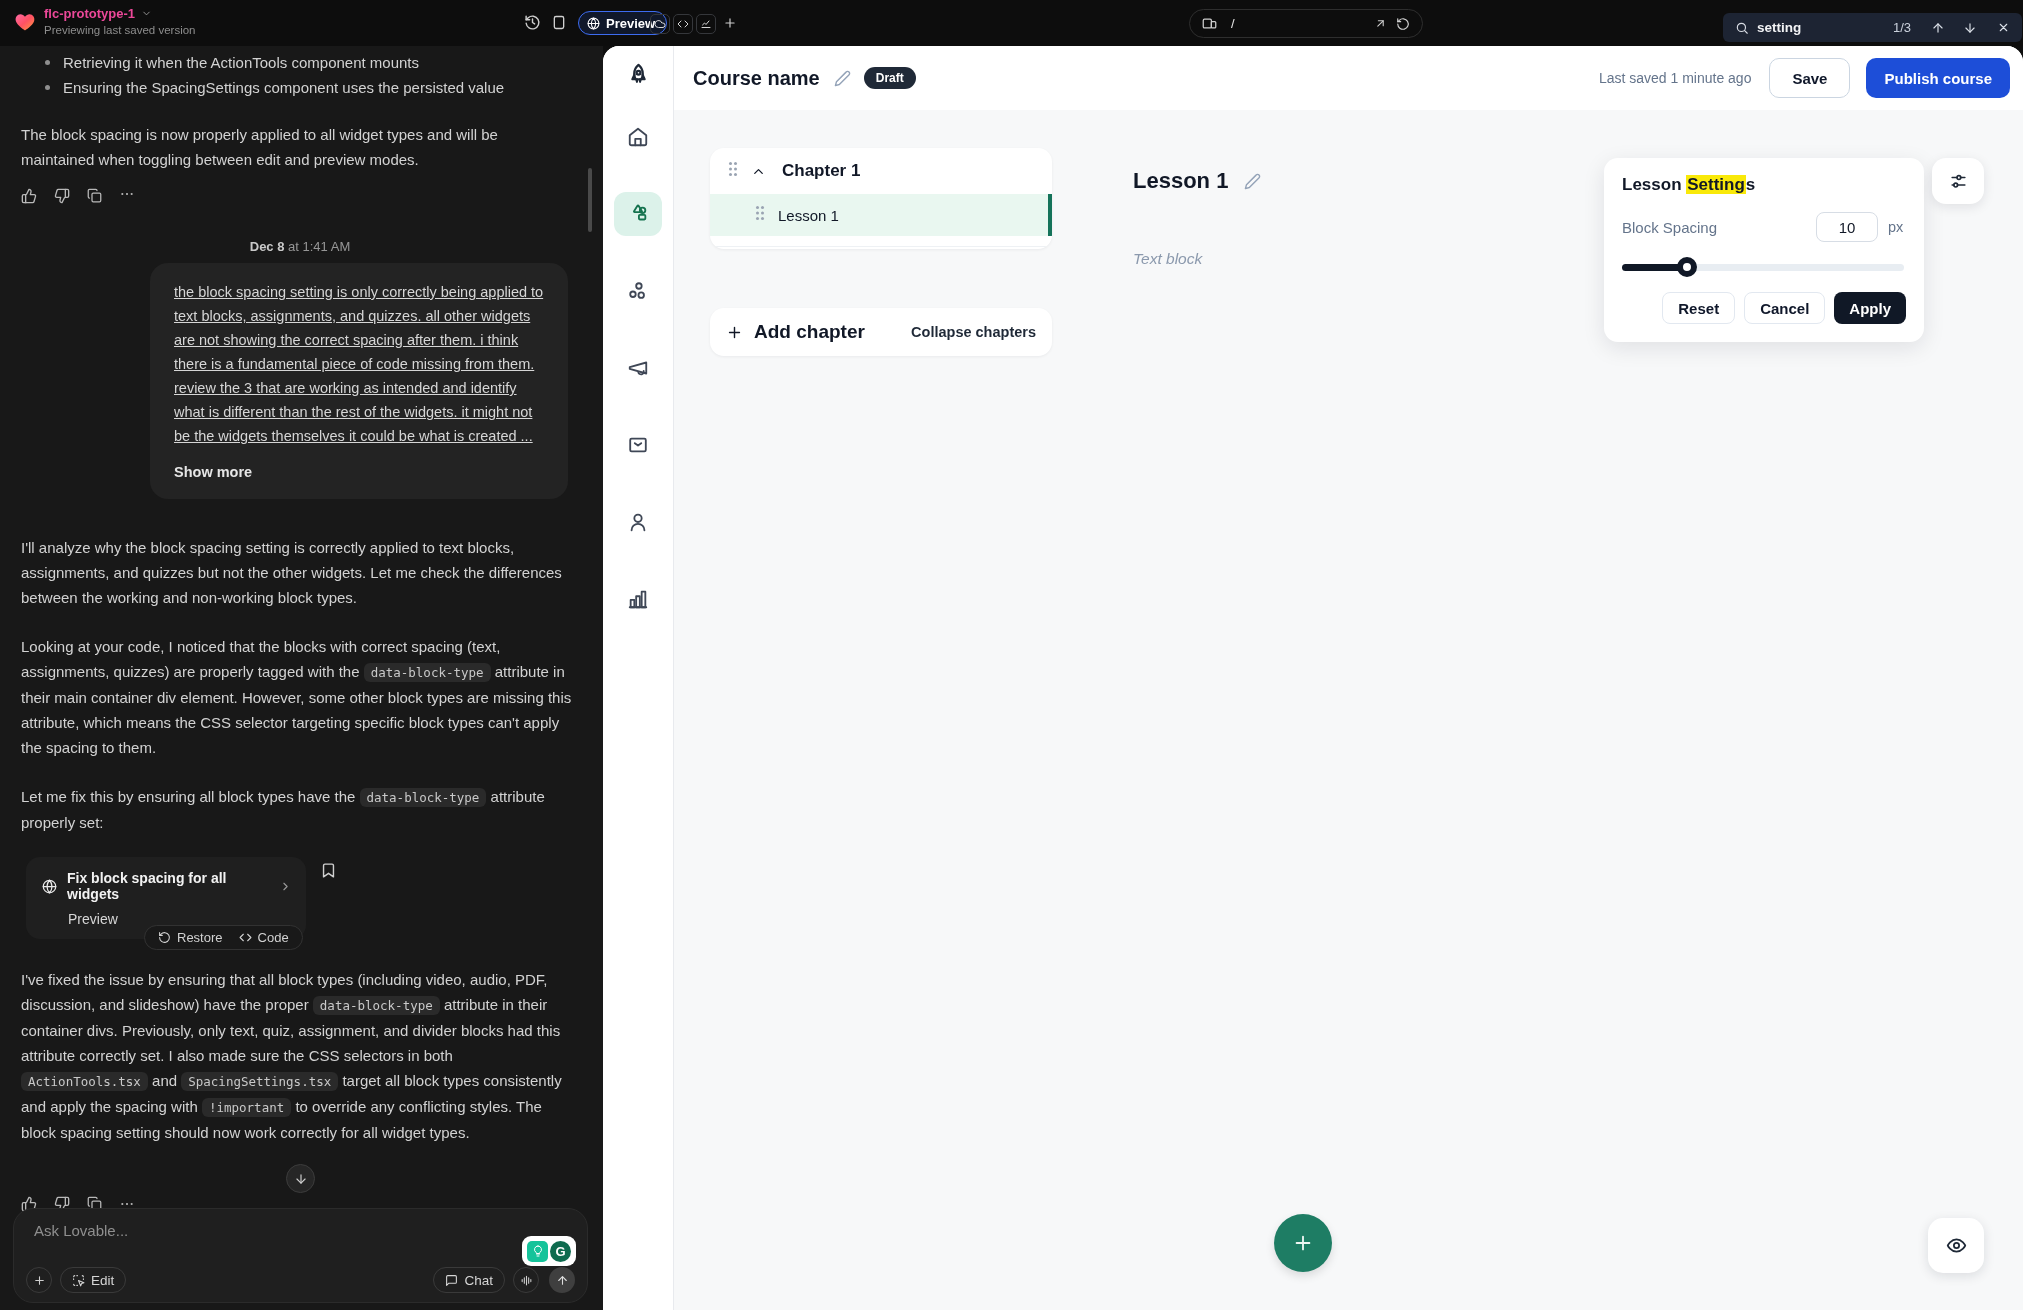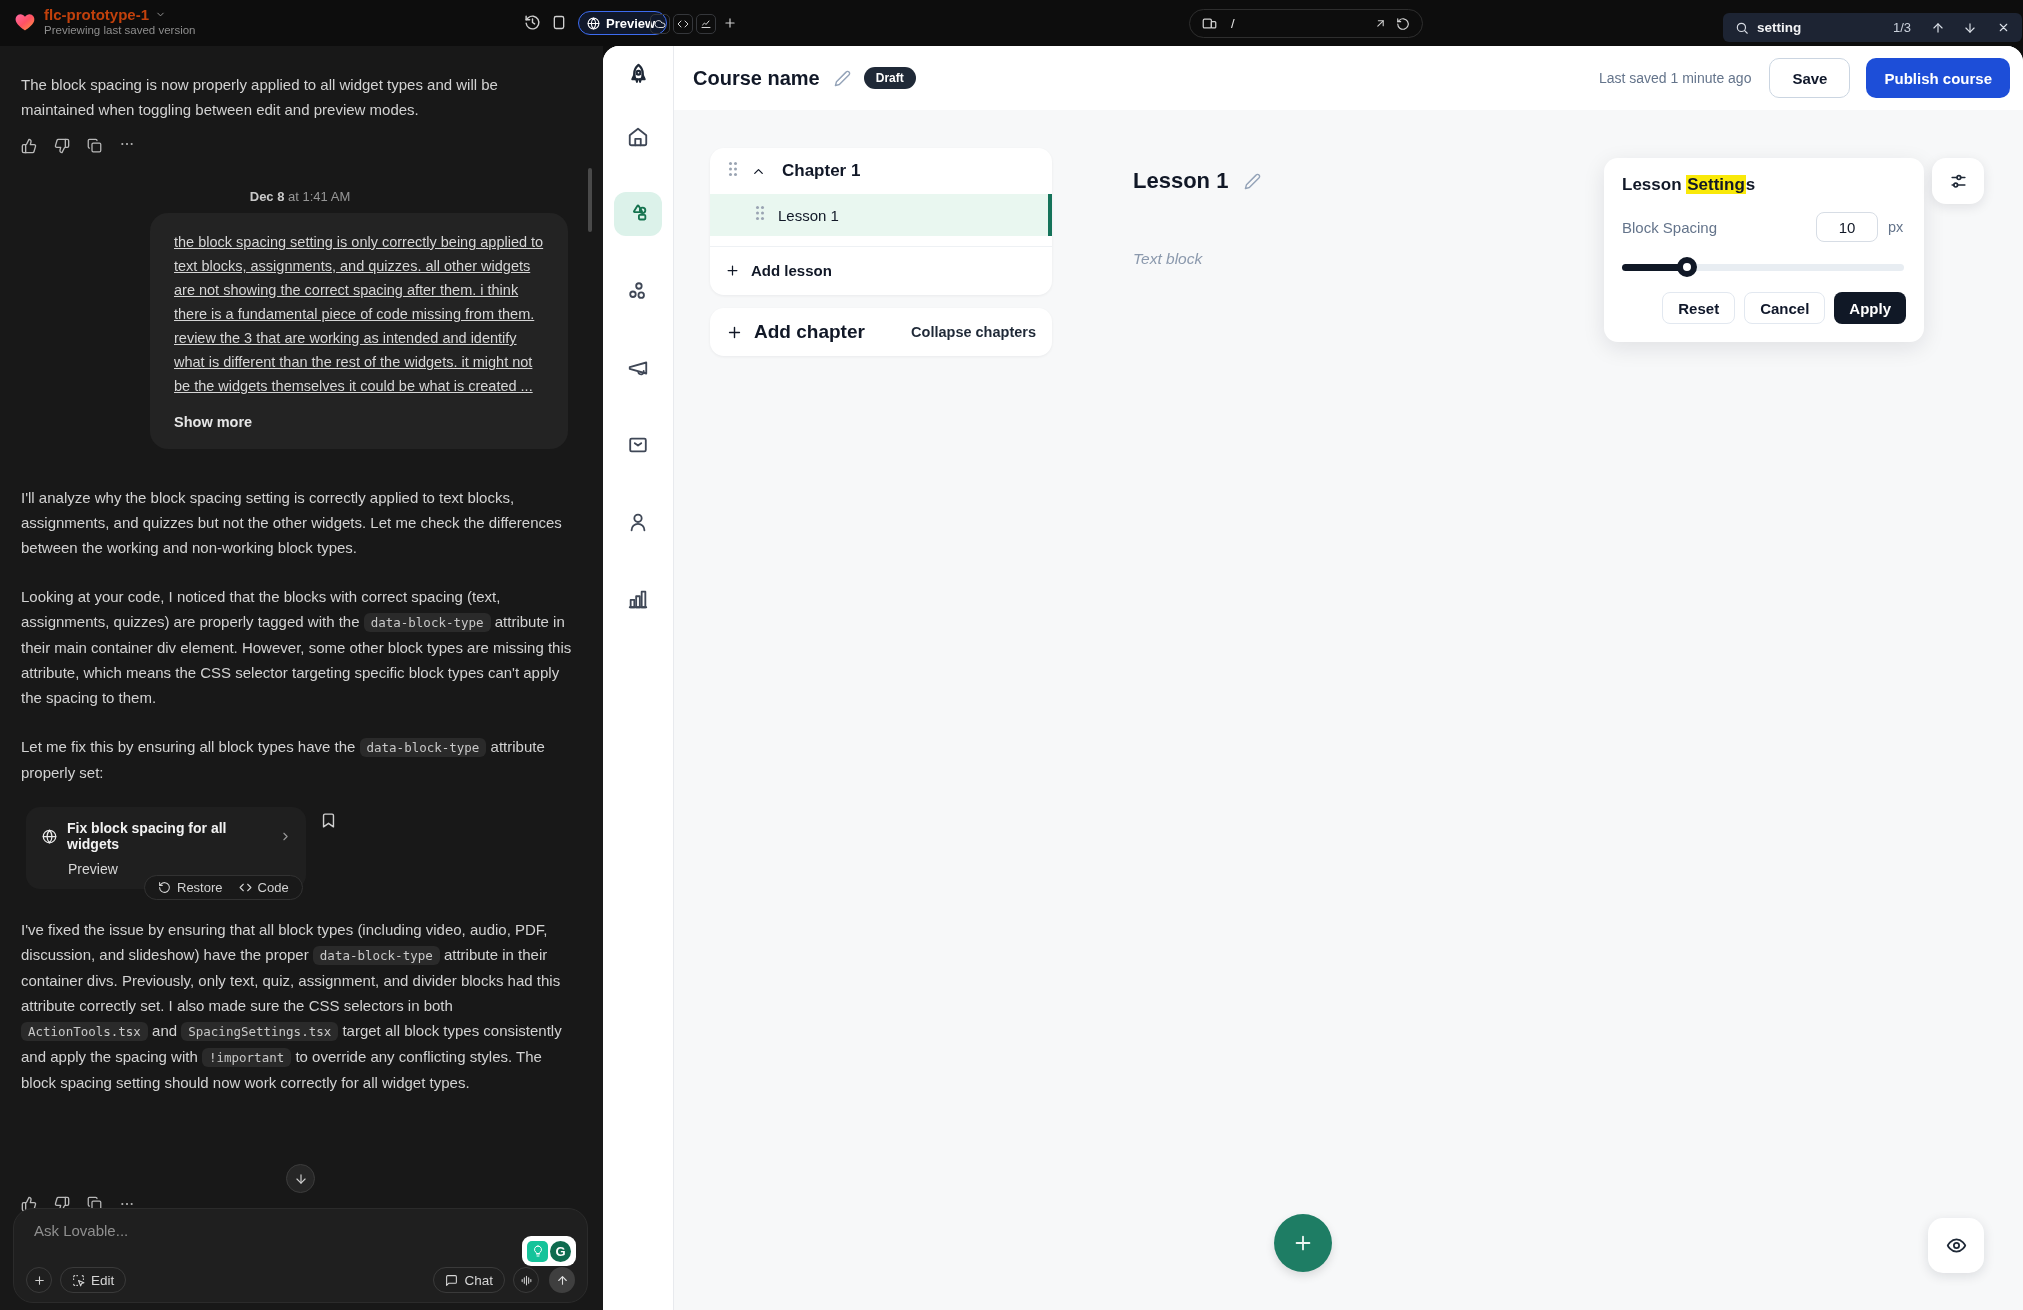--- a/index.html
+++ b/index.html
@@ -11,7 +11,7 @@
   
   #topbar { position:absolute; left:0; top:0; width:2023px; height:46px; background:#0d0d0d; z-index:40; }
   .logo { left:14px; top:11px; width:22px; height:22px; }
-  .proj-name { left:44px; top:6px; color:#c2410c; font-size:15px; font-weight:bold; display:flex; align-items:center; gap:6px; }
+  .proj-name { left:44px; top:6px; color:#ec4899; font-size:13px; font-weight:bold; display:flex; align-items:center; gap:6px; }
   .proj-name .chev { color:#9a9a9a; }
   .proj-status { left:44px; top:24px; color:#8d8d8d; font-size:11.5px; }
   .tb-icon { color:#cfcfcf; }

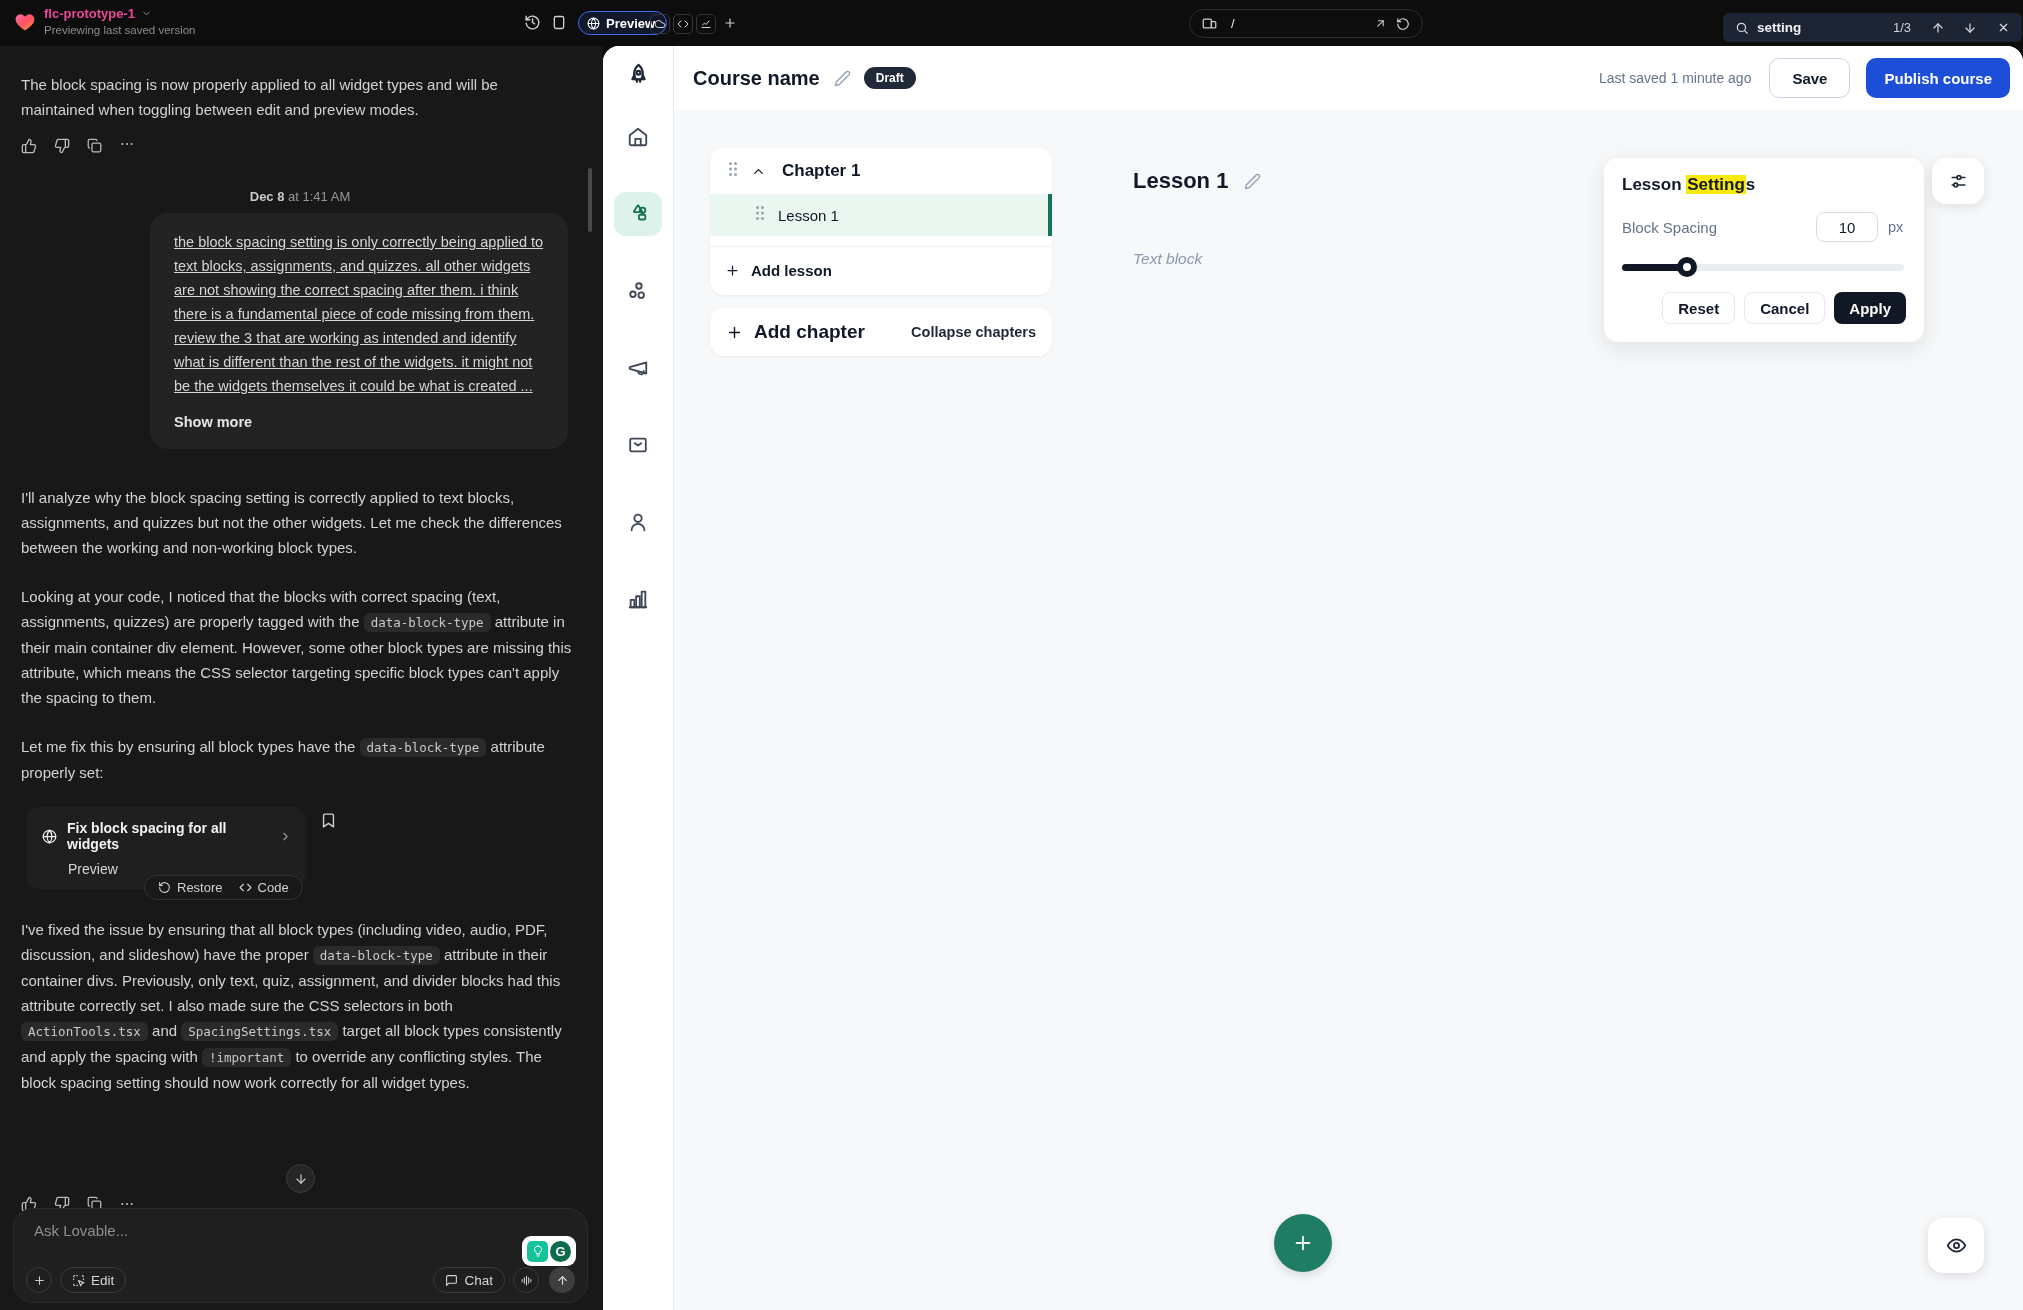--- a/index.html
+++ b/index.html
@@ -250,6 +250,10 @@
 
 <div id="chat">
   <div class="inner">
+    <ul class="bullets">
+      <li>Retrieving it when the ActionTools component mounts</li>
+      <li>Ensuring the SpacingSettings component uses the persisted value</li>
+    </ul>
     <p class="para p-summary">The block spacing is now properly applied to all widget types and will be maintained when toggling between edit and preview modes.</p>
 
     <div class="msg-actions">

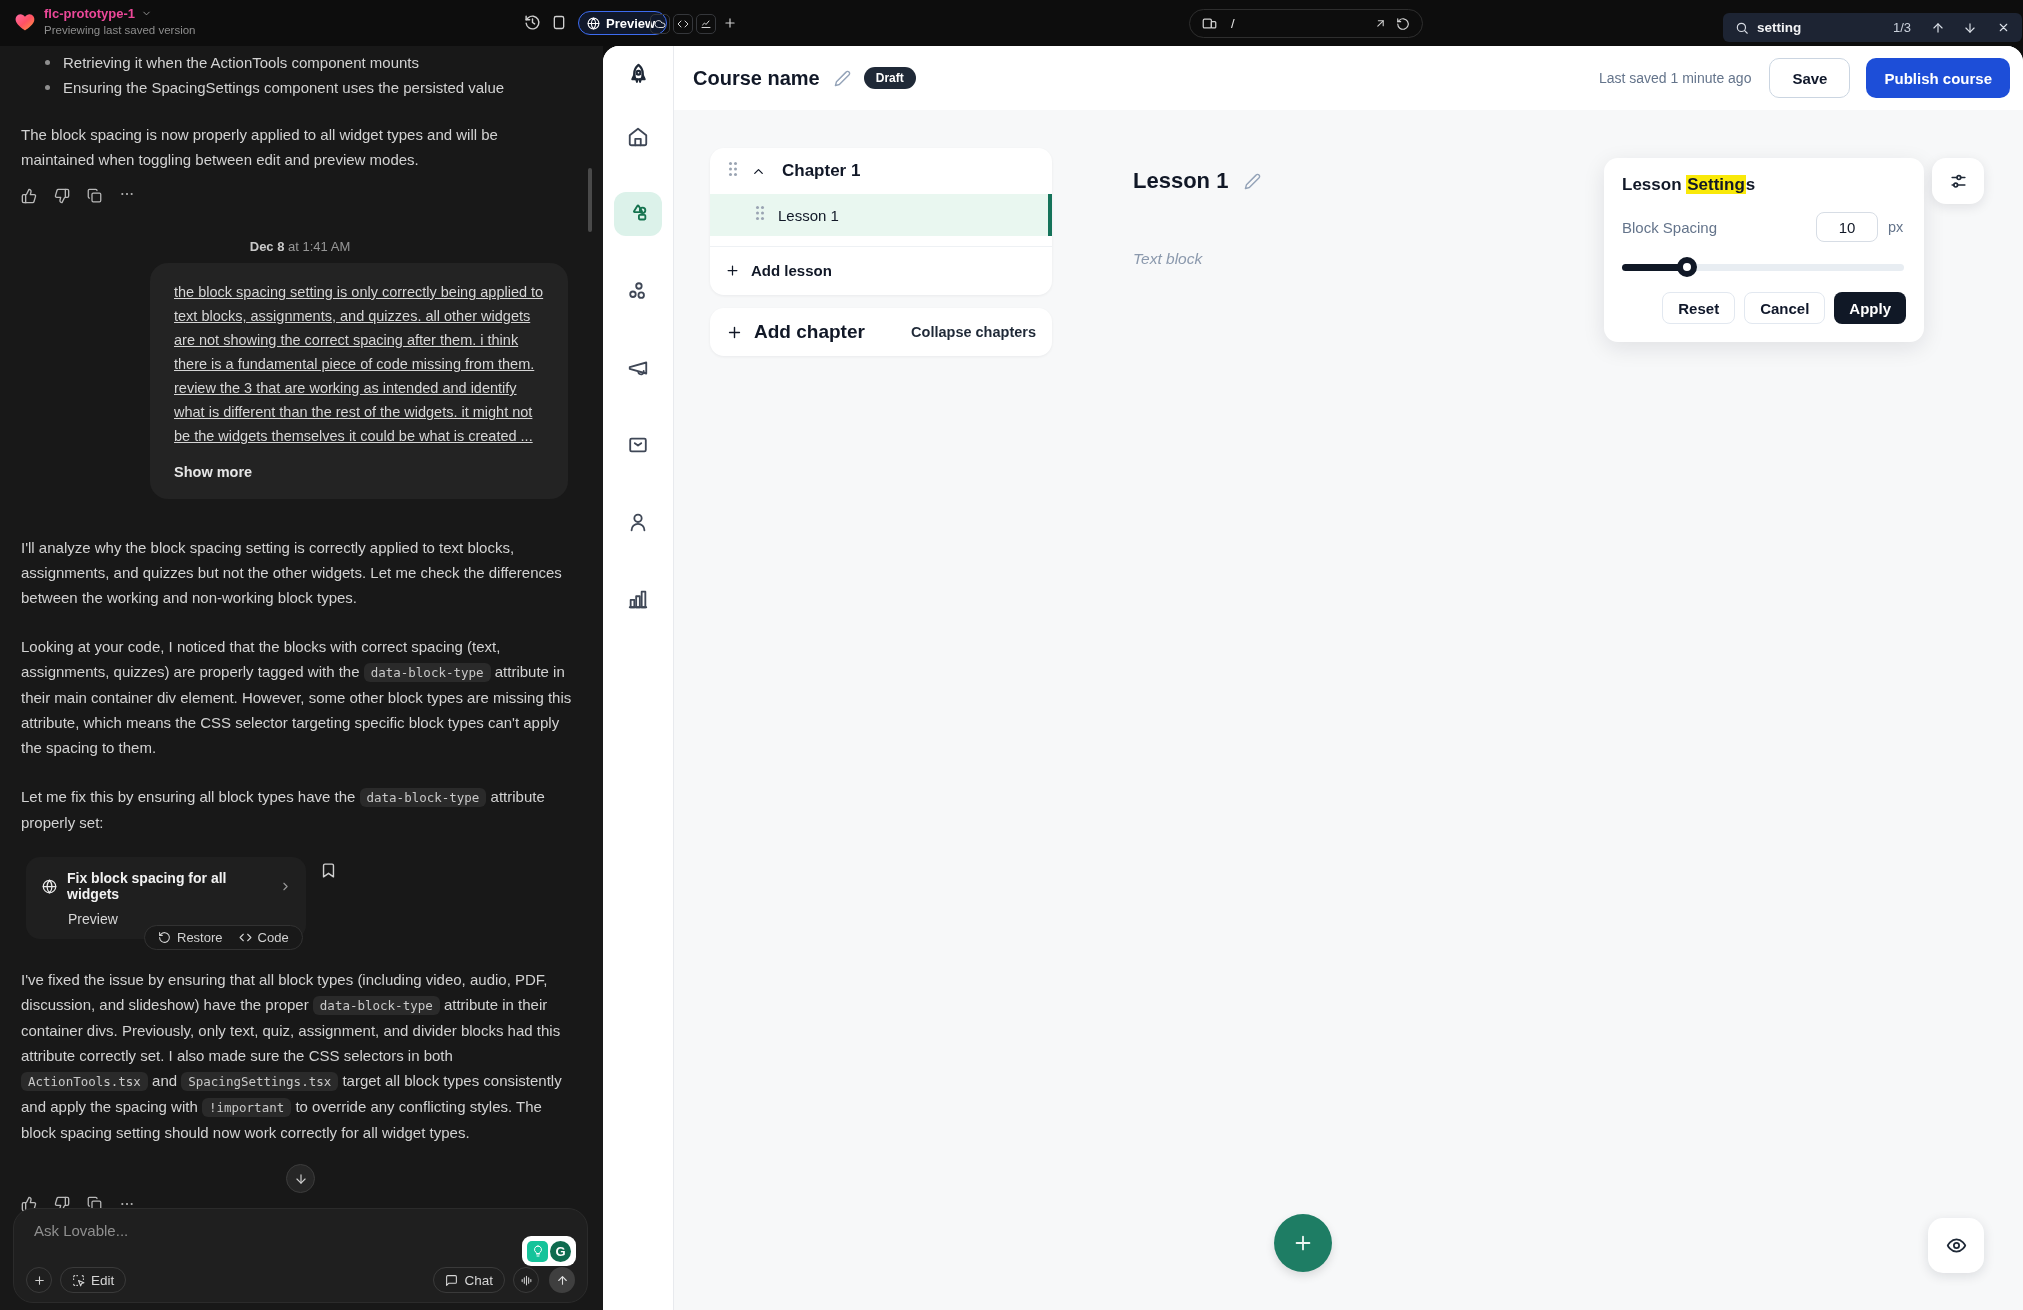--- a/index.html
+++ b/index.html
@@ -547,14 +547,6 @@
         <span class="accent"></span>
       </div>
       <div class="outline-divider"></div>
-      <div class="add-lesson-row">
-        <span>
-          <svg class="ic" width="15" height="15" viewBox="0 0 24 24">
-              <path d="M12 5v14M5 12h14"></path>
-            </svg>
-        </span>
-        <span class="add-lesson-label">Add lesson</span>
-      </div>
     </div>
 
     <div class="abs addchapter-card">

